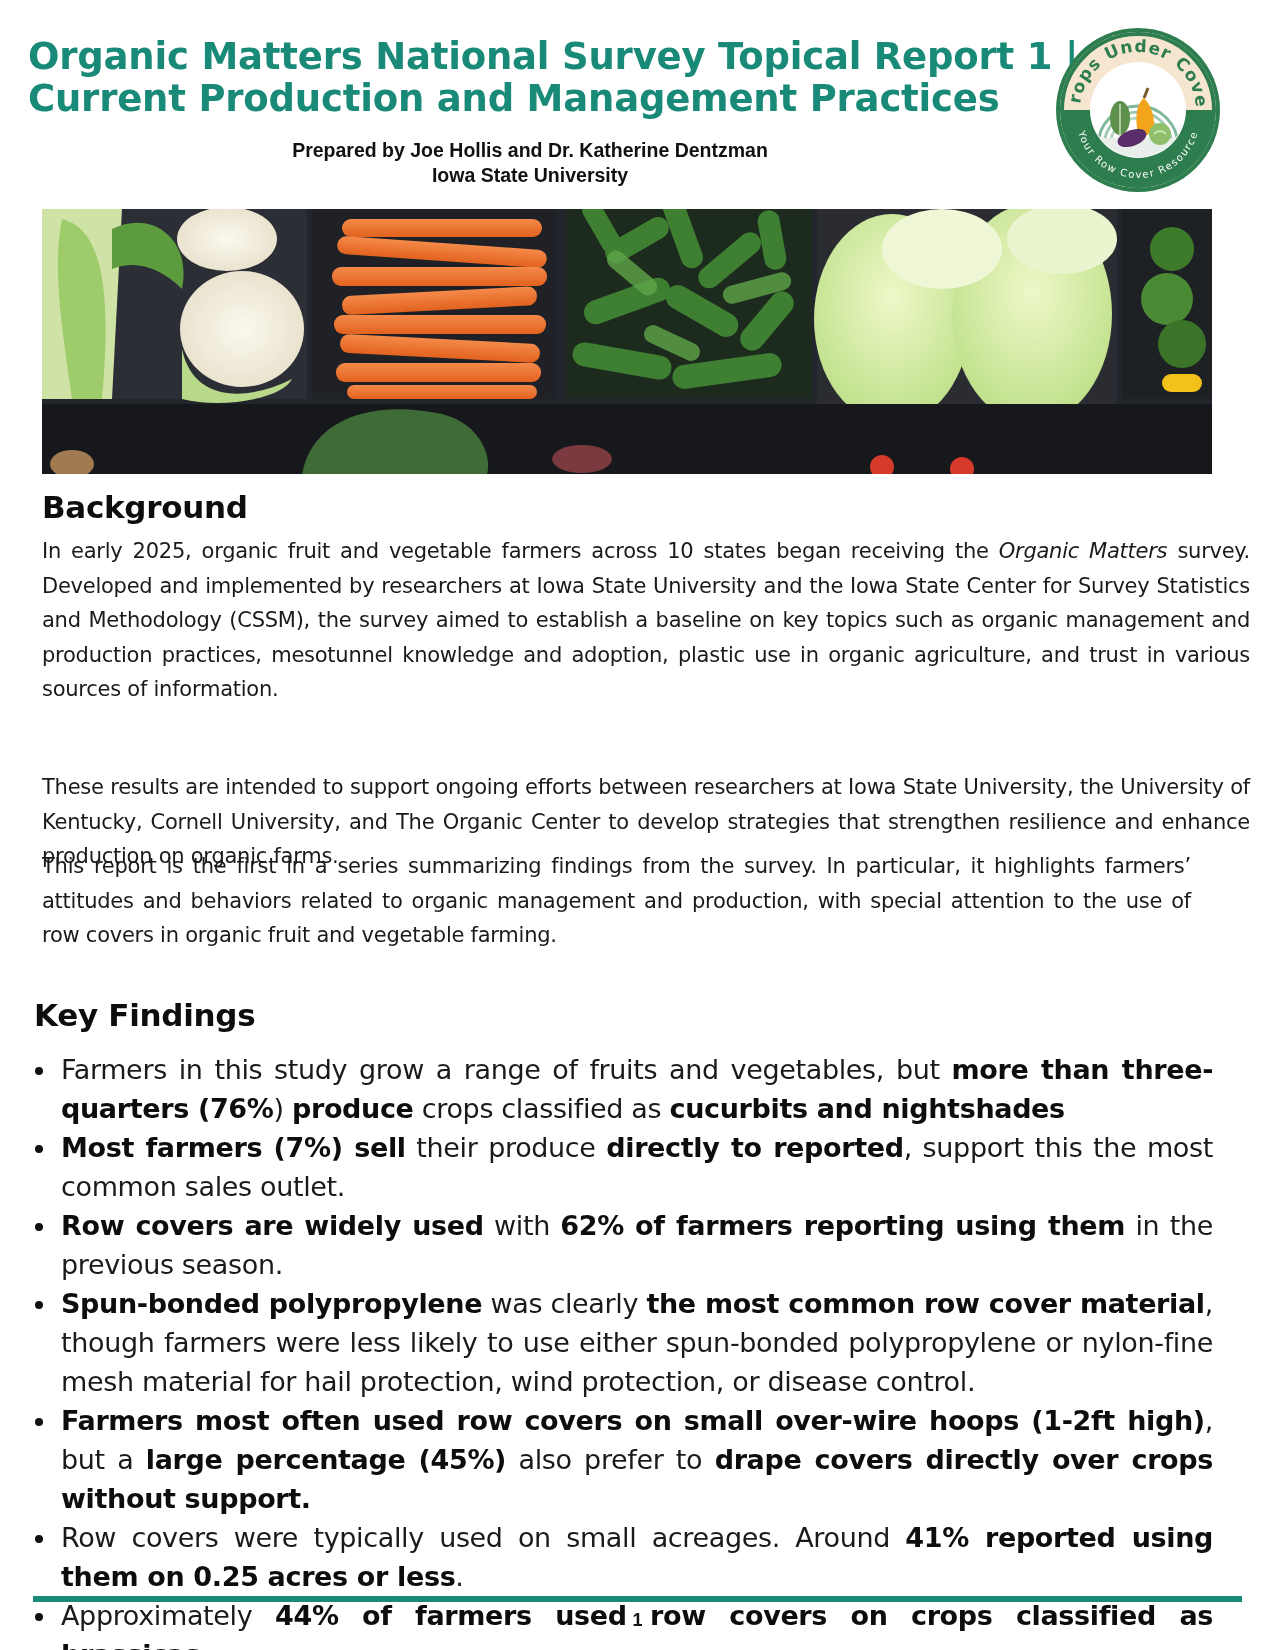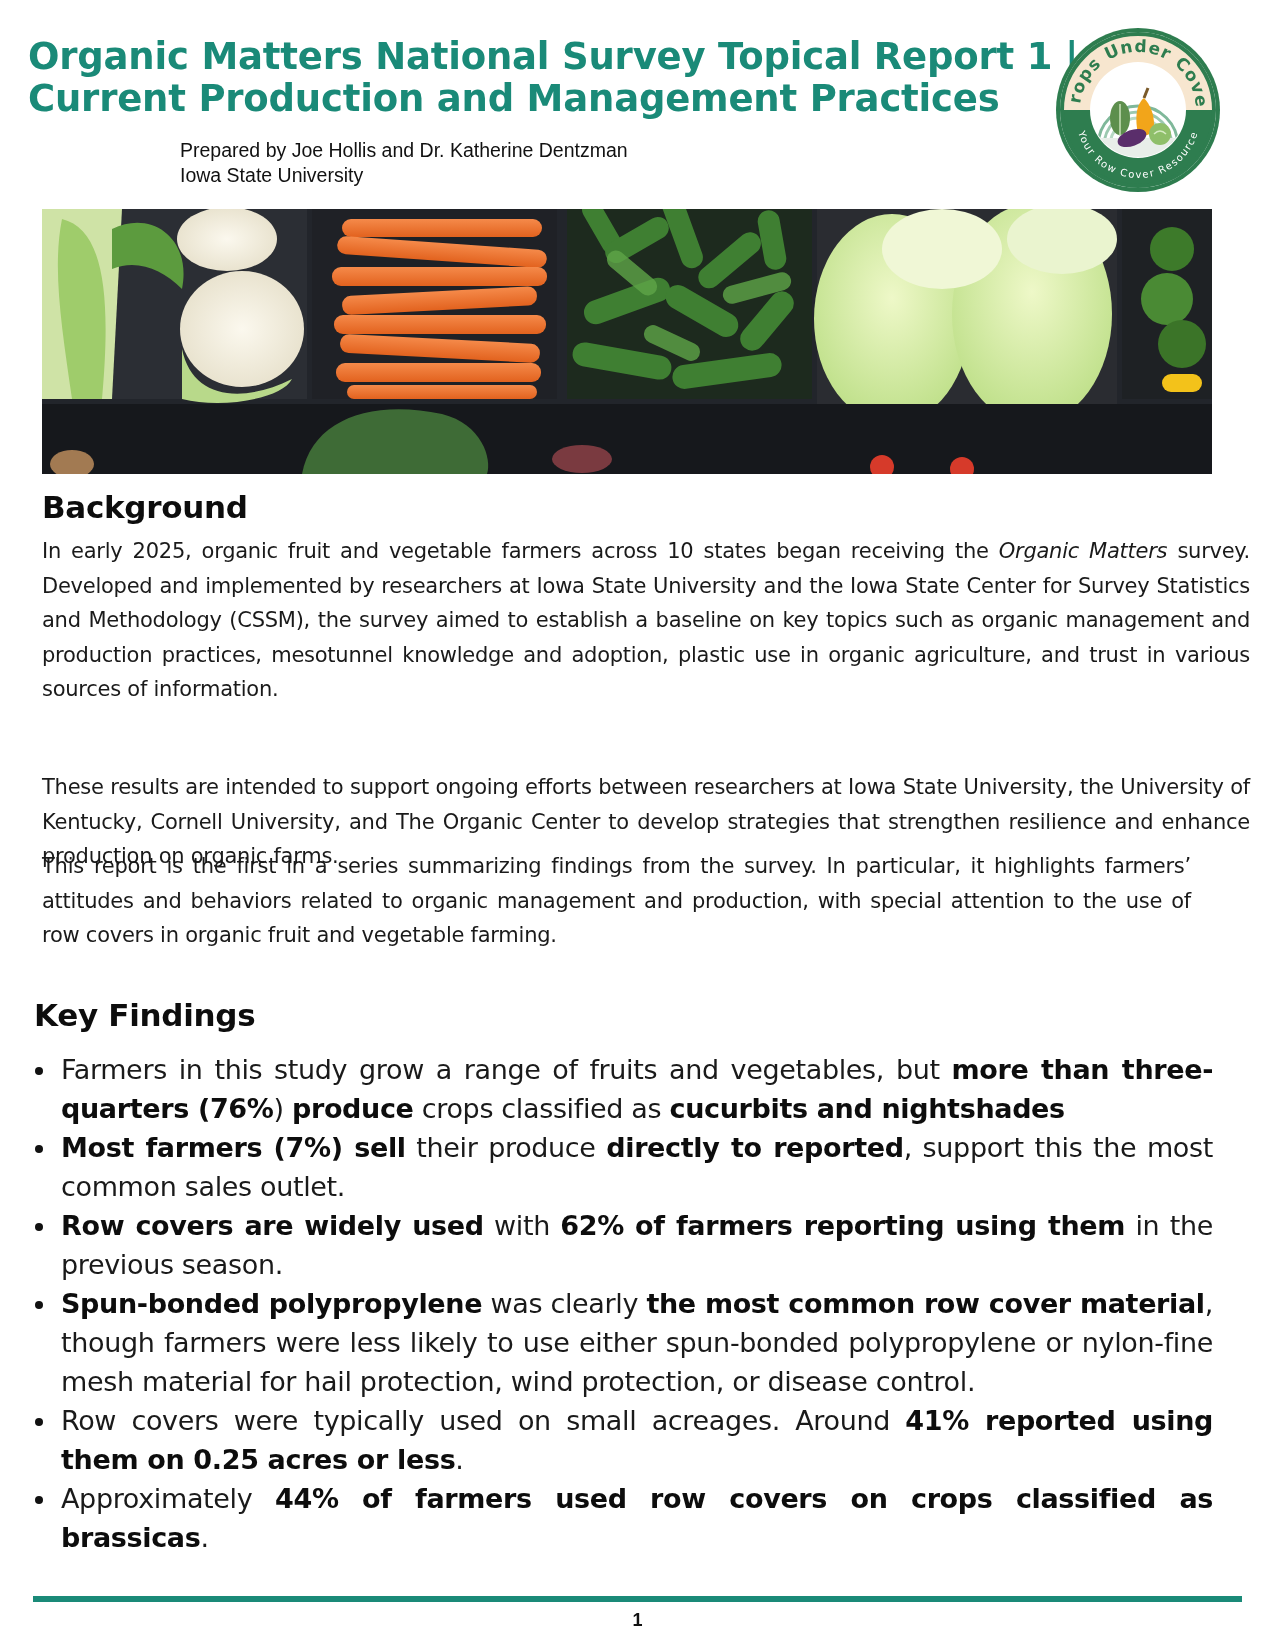--- a/index.html
+++ b/index.html
@@ -9,7 +9,7 @@
   .title { position: absolute; left: 28px; top: 36px; width: 1040px; color: #1a8a78; font-weight: bold; font-size: 37px; line-height: 42px; letter-spacing: -0.2px; font-family: "DejaVu Sans", sans-serif; }
   .title div { white-space: nowrap; }
 
-  .byline { position: absolute; left: 180px; top: 138px; width: 700px; font-weight: normal; font-size: 19.5px; line-height: 25px; color: #111; font-family: "Liberation Sans", sans-serif; }
+  .byline { position: absolute; left: 180px; top: 138px; width: 700px; text-align: center; font-weight: bold; font-size: 19.5px; line-height: 25px; color: #111; font-family: "Liberation Sans", sans-serif; }
 
   .logo { position: absolute; left: 1054px; top: 26px; width: 168px; height: 168px; }
 

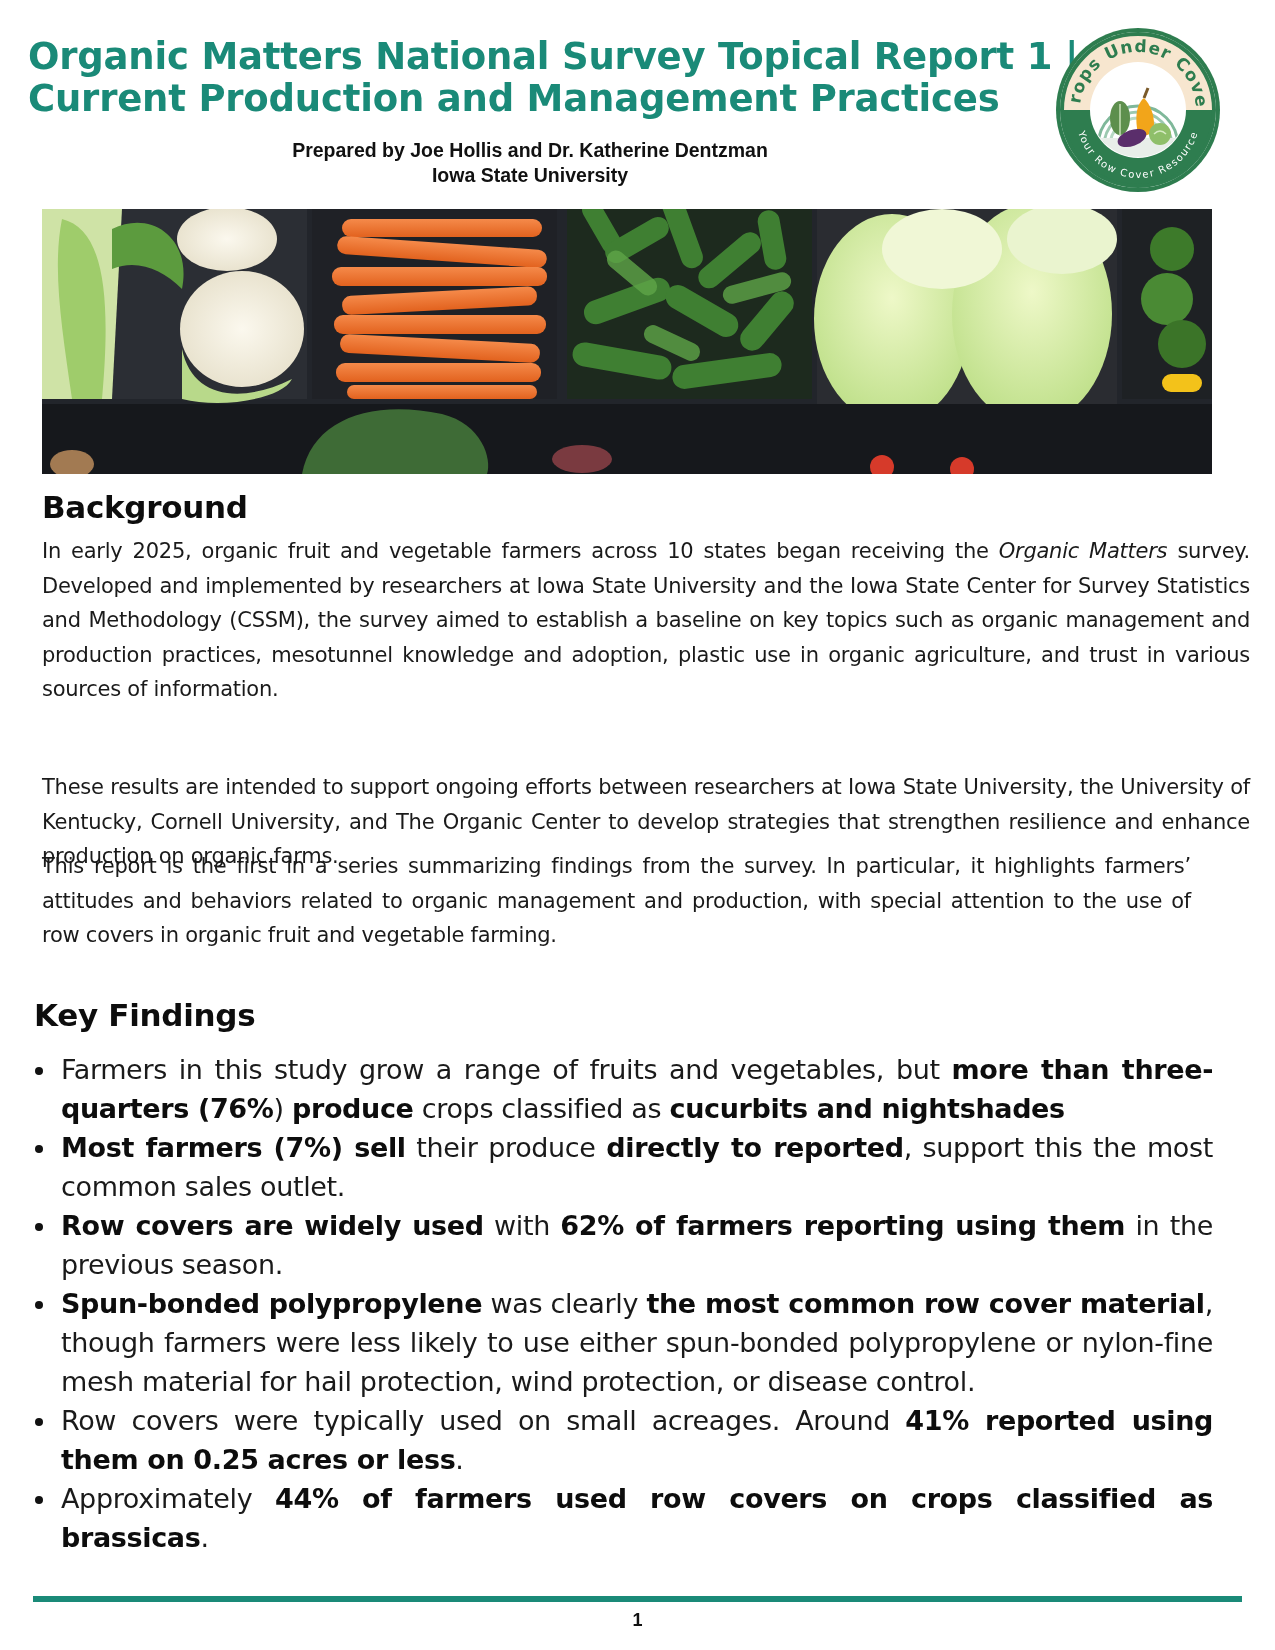--- a/index.html
+++ b/index.html
@@ -171,6 +171,7 @@
   <li><b>Most farmers (7%) sell</b><span> their produce </span><b>directly to reported</b><span>, support this the most common sales outlet.</span></li>
   <li><b>Row covers are widely used</b><span> with </span><b>62% of farmers reporting using them</b><span> in the previous season.</span></li>
   <li><b>Spun-bonded polypropylene</b><span> was clearly </span><b>the most common row cover material</b><span>, though farmers were less likely to use either spun-bonded polypropylene or nylon-fine mesh material for hail protection, wind protection, or disease control.</span></li>
+  <li><b>Farmers most often used row covers on small over-wire hoops (1-2ft high)</b><span>, but a </span><b>large percentage (45%)</b><span> also prefer to </span><b>drape covers directly over crops without support.</b></li>
   <li><span>Row covers were typically used on small acreages. Around </span><b>41% reported using them on 0.25 acres or less</b><span>.</span></li>
   <li><span>Approximately </span><b>44% of farmers used row covers on crops classified as brassicas</b><span>.</span></li>
 </ul>

